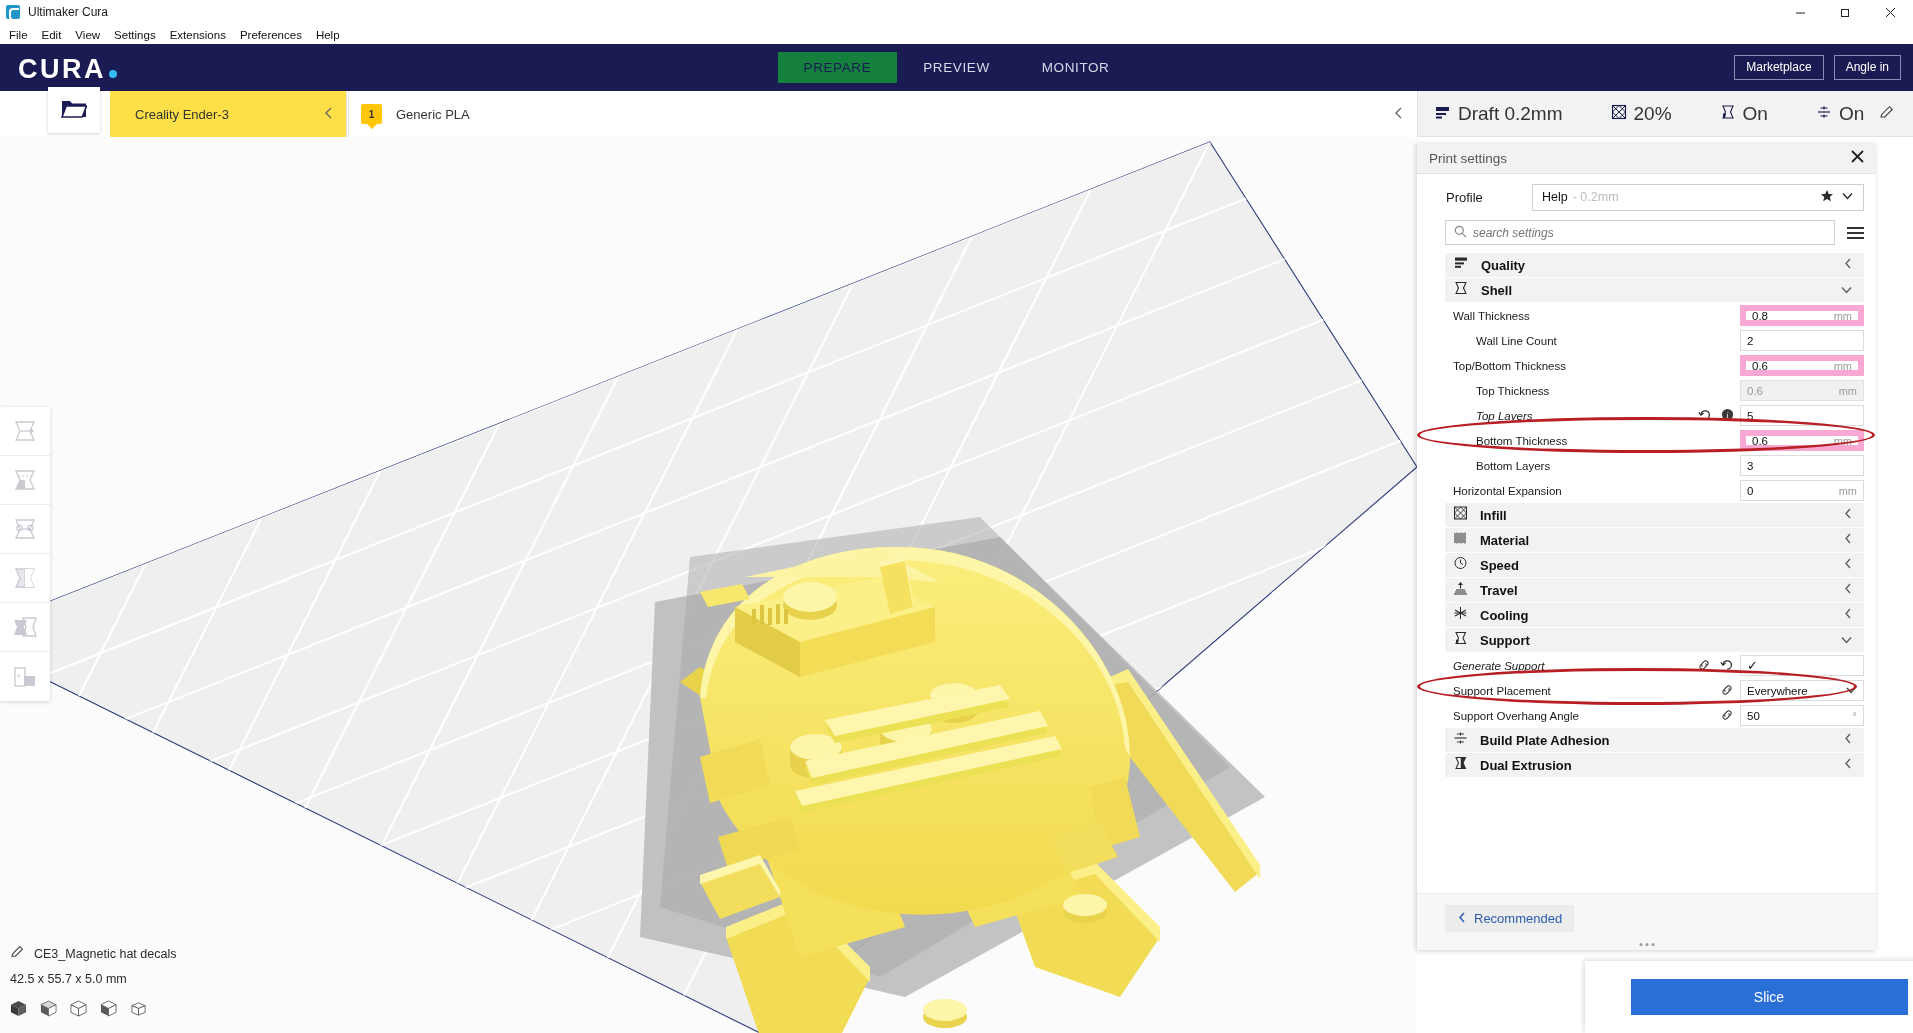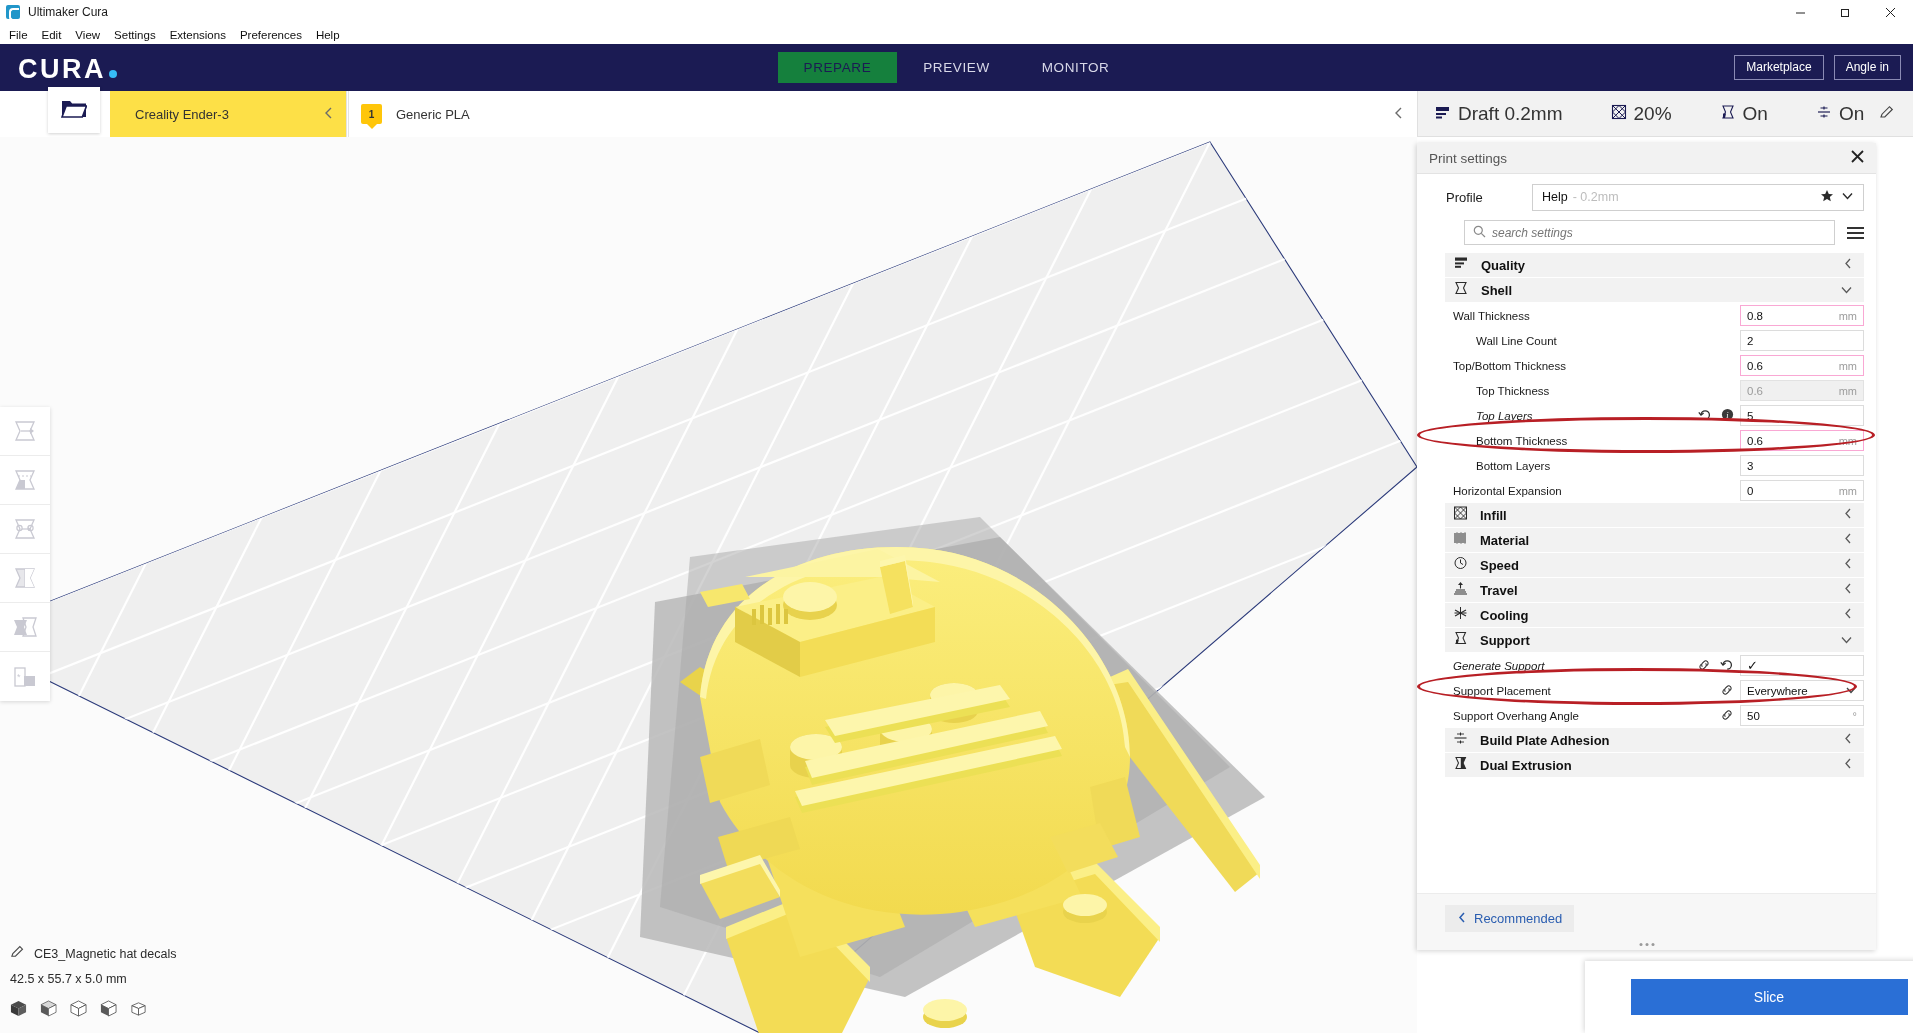--- a/index.html
+++ b/index.html
@@ -169,7 +169,7 @@
   .search-row { display: flex; align-items: center; padding: 0 12px 8px 28px; gap: 12px; }
   .search-box {
     flex: 1; height: 25px; border: 1px solid #cfcfcf; background: #fff;
-    display: flex; align-items: center; padding: 0 8px; gap: 6px; margin-left: 19px;
+    display: flex; align-items: center; padding: 0 8px; gap: 6px;
   }
   .search-box input {
     border: none; outline: none; font-size: 12px; font-style: italic;

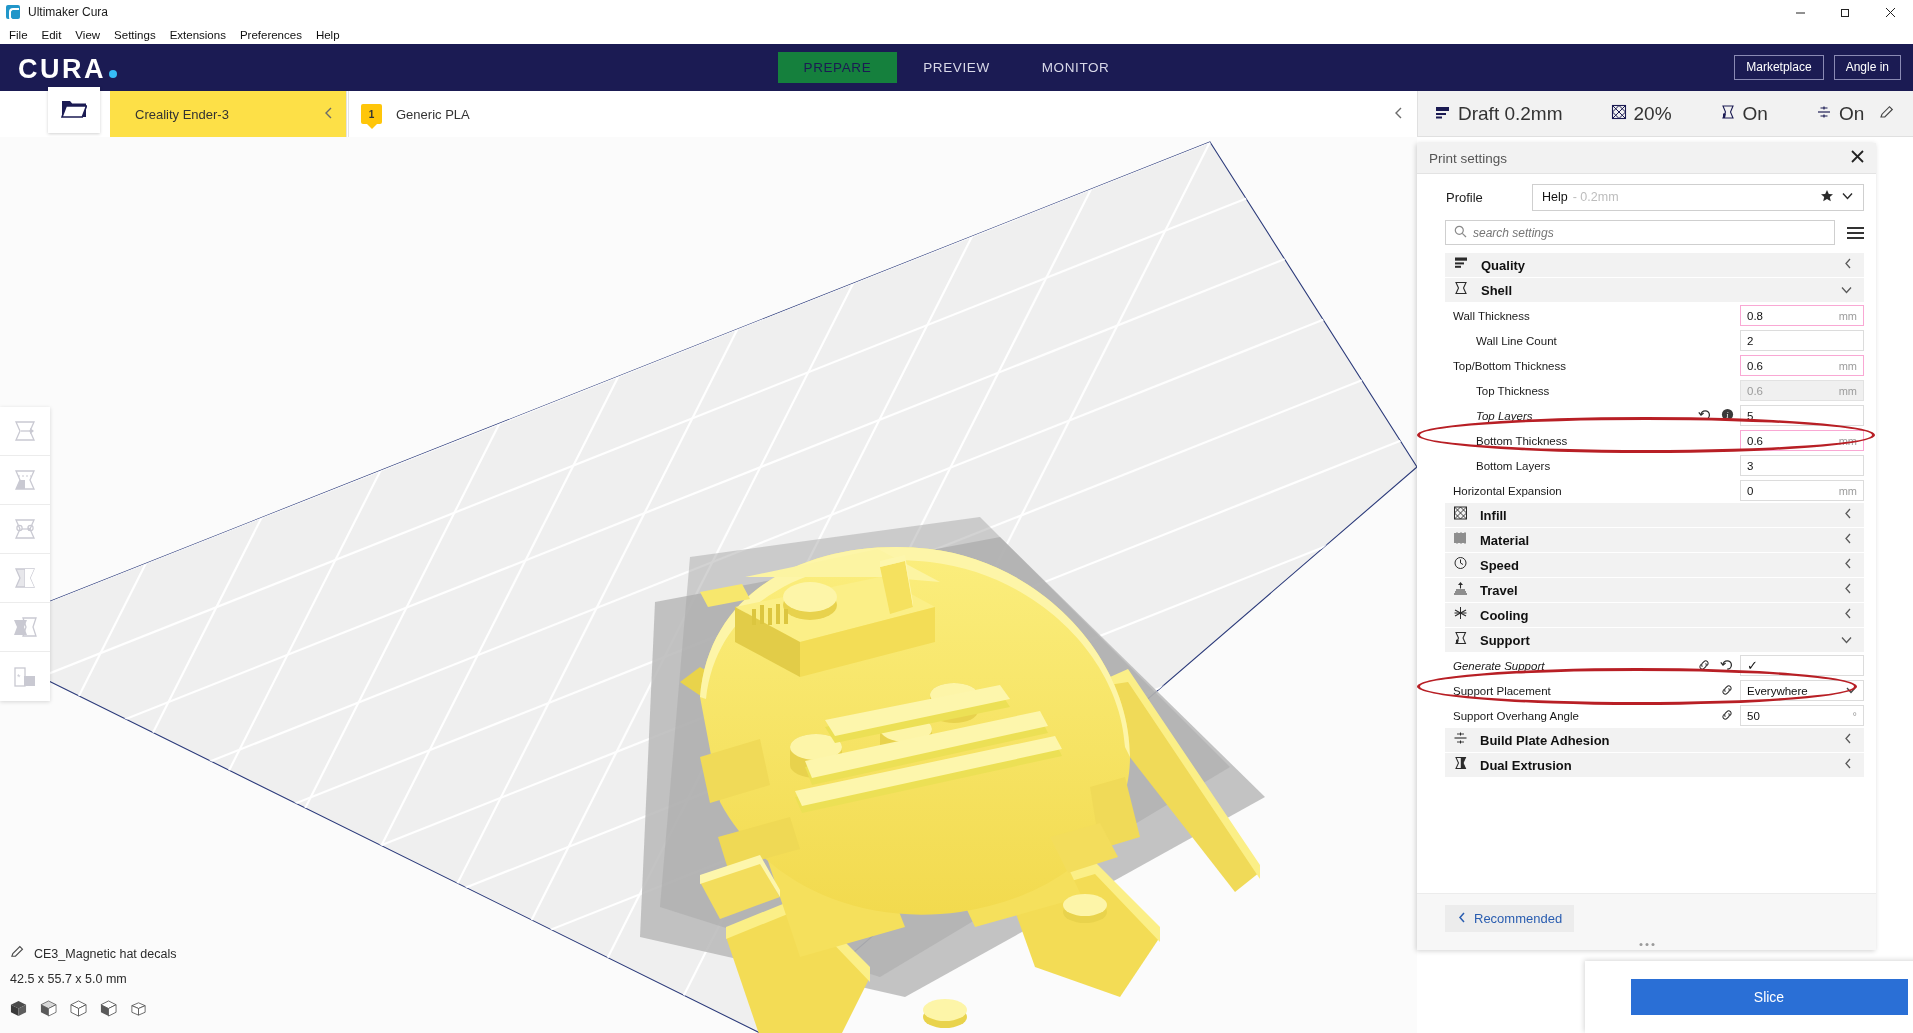--- a/index.html
+++ b/index.html
@@ -199,7 +199,7 @@
     width: 124px; height: 21px; border: 1px solid #dcdcdc; background: #fff;
     display: flex; align-items: center; padding: 0 6px; font-size: 11.5px; color: #111;
   }
-  .set-field.focused { border: 1px solid #f9a8d4; align-items: center; }
+  .set-field.focused { border: 6px solid #f9a8d4; align-items: center; }
   .set-field.readonly { background: #f0f0f0; color: #9b9b9b; border-color: #e2e2e2;}
   .set-unit { margin-left: auto; font-size: 11px; color: #9c9c9c; }
   .set-field .sel-chev { margin-left: auto; color: #444; font-size: 12px; }

